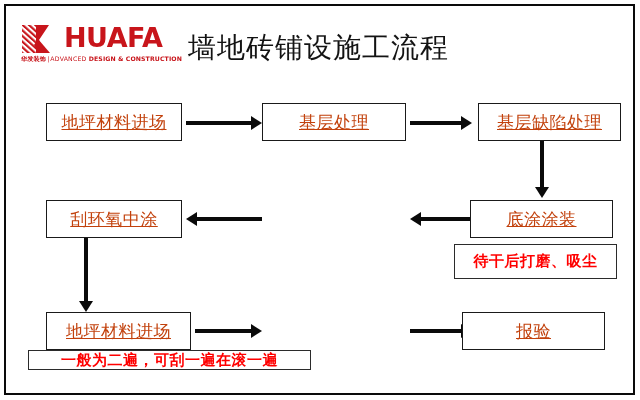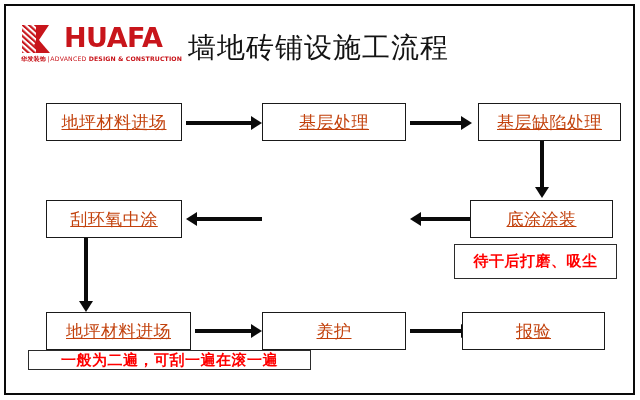--- a/index.html
+++ b/index.html
@@ -269,7 +269,6 @@
       <span class="head"></span>
     </div>
 
-    <div class="node" style="left:256px; top:306px; width:144px; height:38px;">养护</div>
 
     <div class="arrow-h right" style="left:404px; top:318px; width:62px; height:14px;">
       <span class="shaft"></span>

